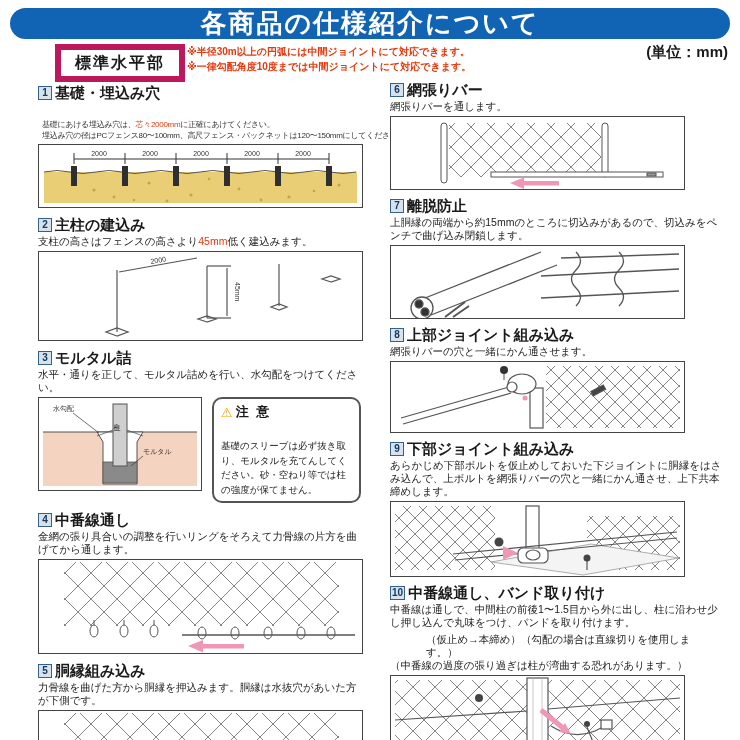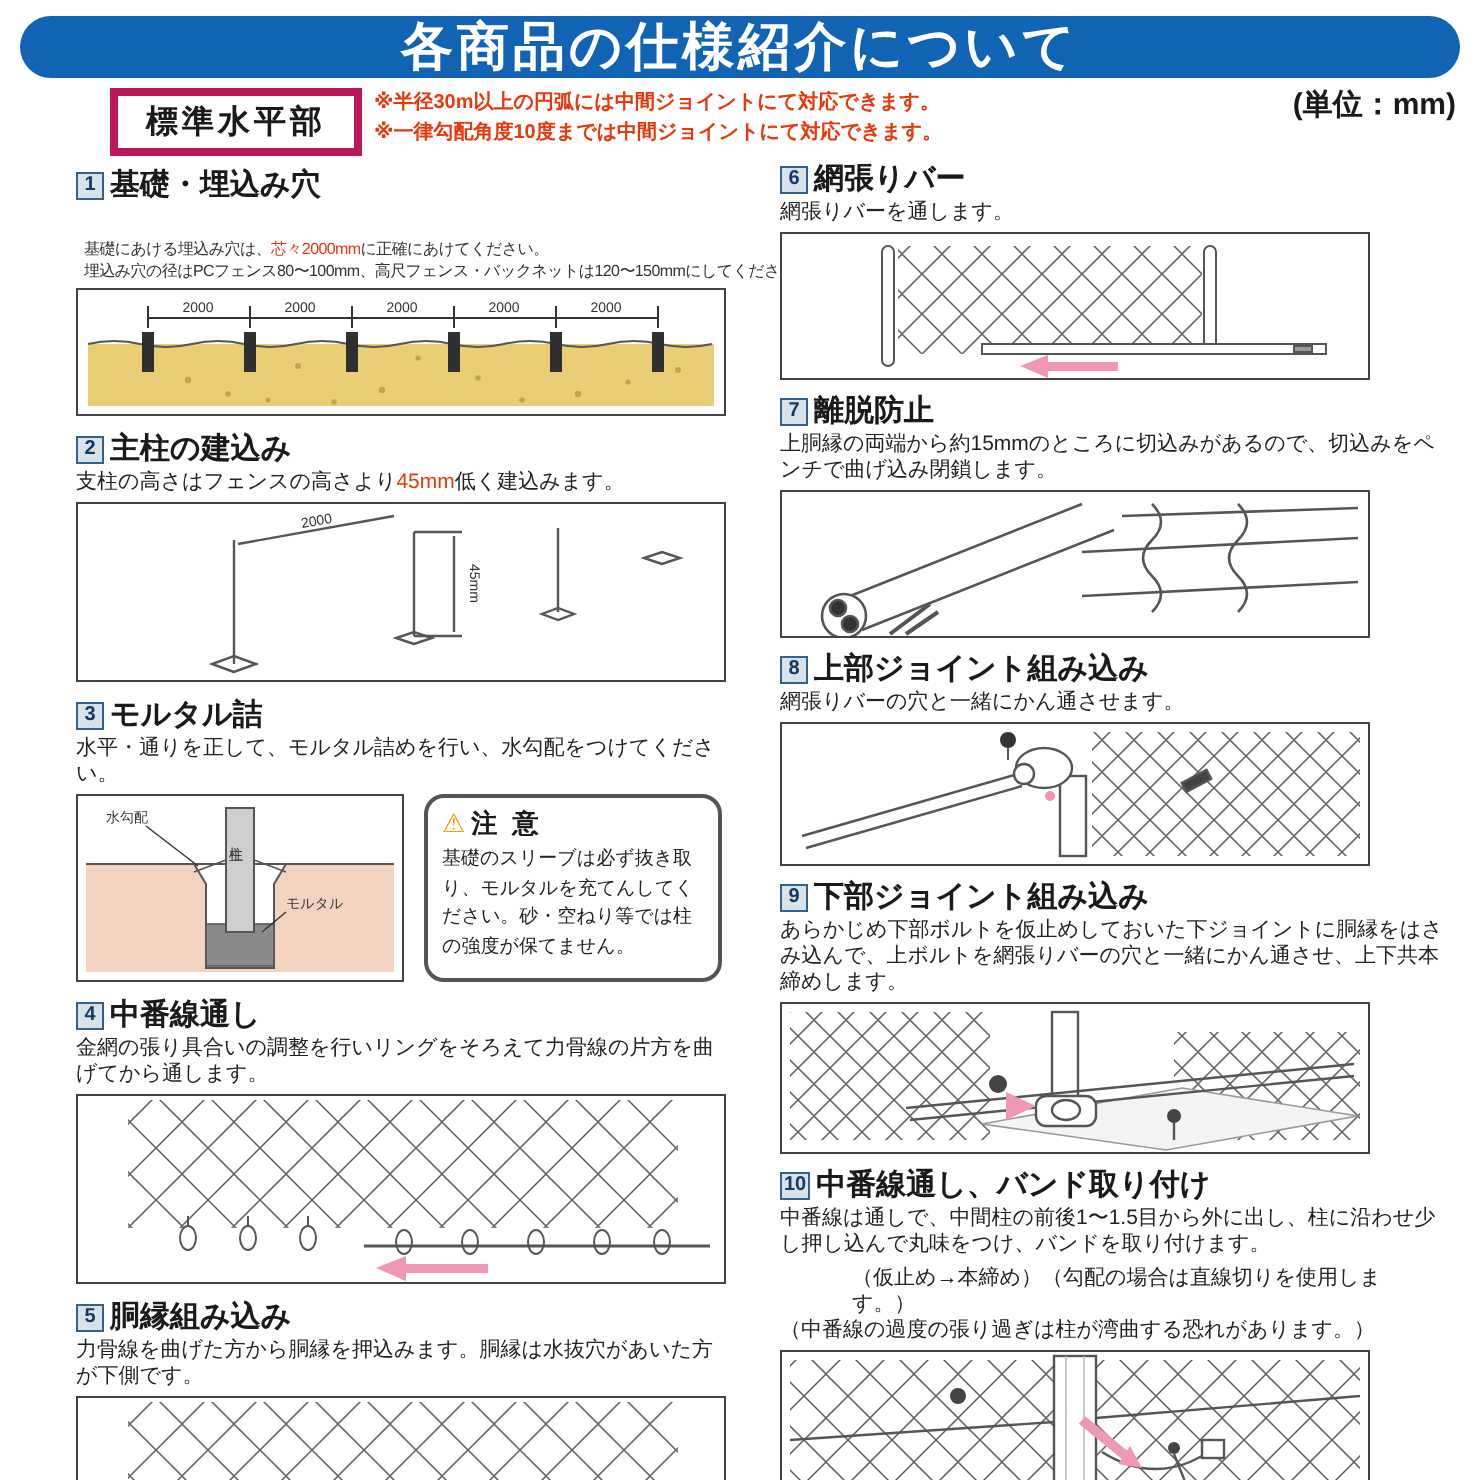--- a/index.html
+++ b/index.html
@@ -8,7 +8,7 @@
   .banner{position:absolute;left:10px;top:8px;right:10px;height:31px;background:#1164b4;
           border-radius:16px;display:flex;align-items:center;justify-content:center;}
   .banner-title{color:#fff;font-weight:bold;font-size:26px;letter-spacing:2px;white-space:nowrap;}
-  .hdr-label{position:absolute;left:55px;top:44px;width:118px;height:26px;border:4px solid #be185d;
+  .hdr-label{position:absolute;left:55px;top:44px;width:118px;height:26px;border:6px solid #be185d;
              display:flex;align-items:center;justify-content:center;font-weight:bold;font-size:16px;
              letter-spacing:2px;background:#fff;}
   .hdr-notes{position:absolute;left:187px;top:44px;color:#e8380d;font-size:10px;line-height:15px;font-weight:bold;}

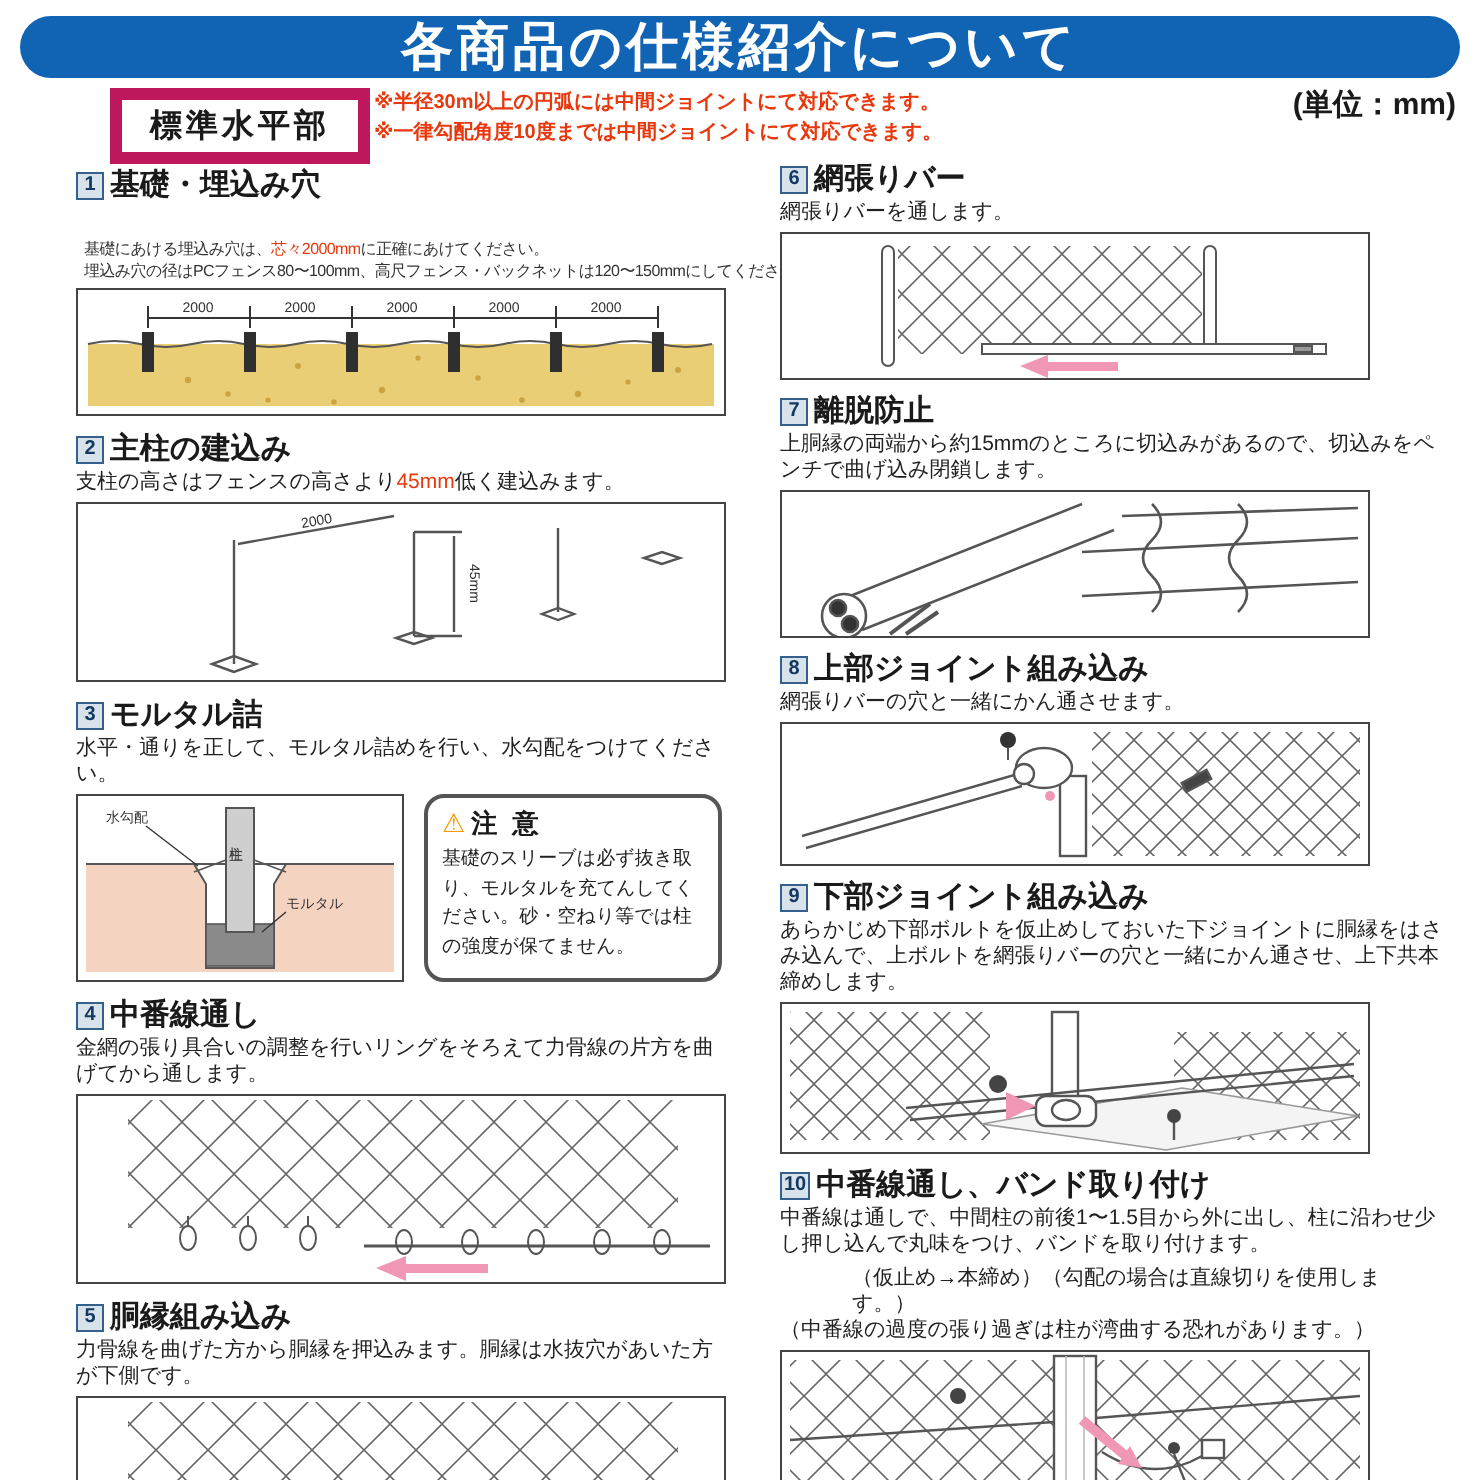--- a/index.html
+++ b/index.html
@@ -29,7 +29,7 @@
   .caution{flex:1;border:2px solid #555;border-radius:10px;padding:4px 7px;background:#fff;}
   .caution-h{font-size:13px;font-weight:bold;display:flex;align-items:center;gap:3px;letter-spacing:2px;}
   .tri{color:#f59b00;font-size:13px;letter-spacing:0;}
-  .caution-b{font-size:9.5px;line-height:14.5px;margin-top:2px;color:#222;}
+  .caution-b{font-size:9.5px;line-height:14.5px;margin-top:18px;color:#222;}
   svg text{fill:#333;font-size:7px;font-family:"Liberation Sans","DejaVu Sans",sans-serif;}
   .vtext{writing-mode:vertical-rl;}
 </style>

